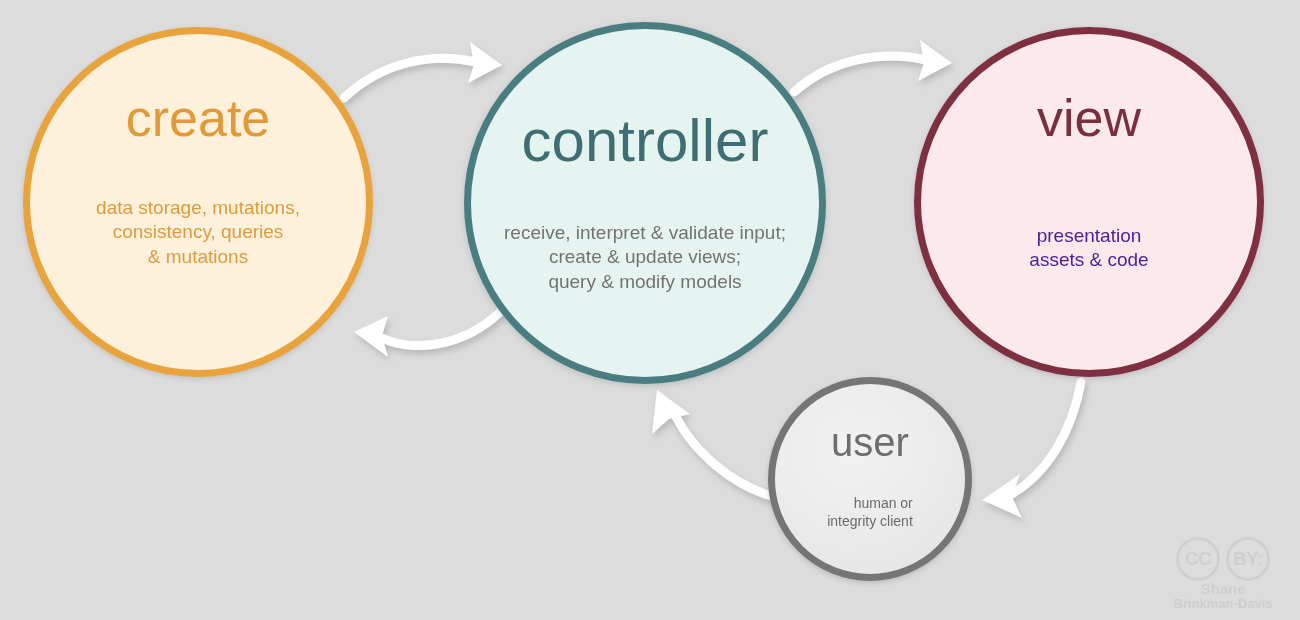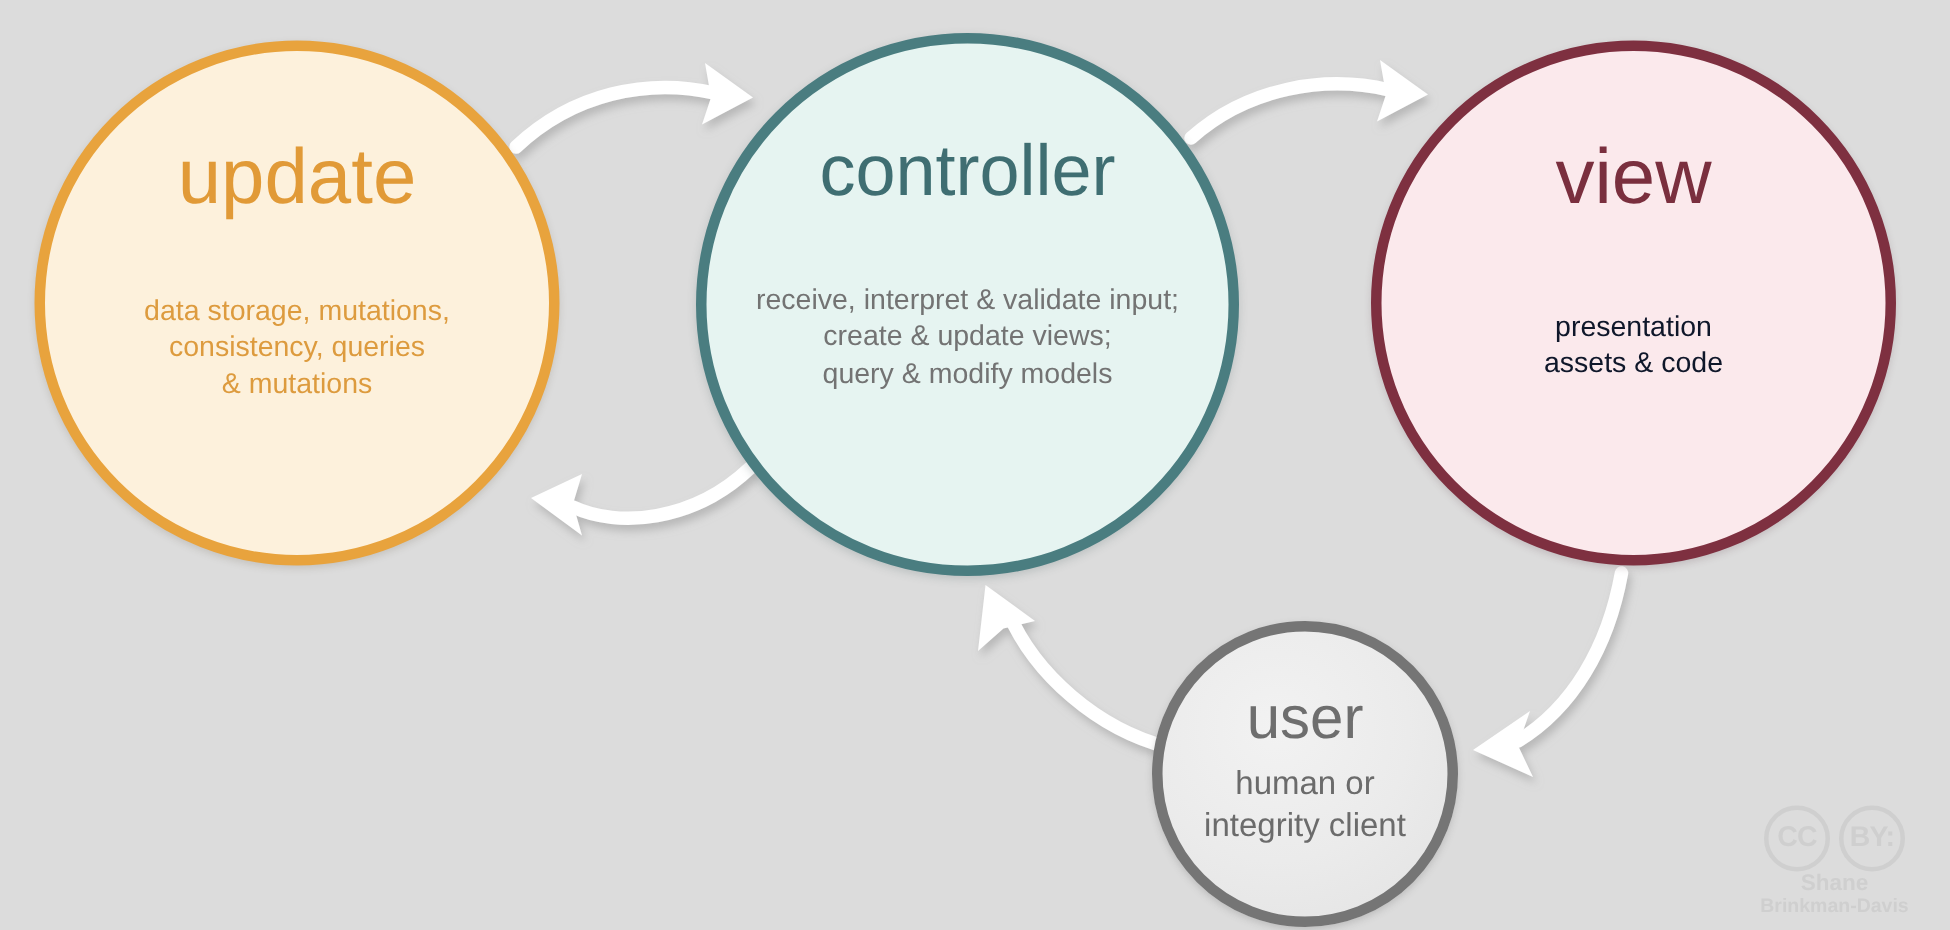--- a/index.html
+++ b/index.html
@@ -218,7 +218,7 @@
   </svg>
 
   <div class="node" id="node-model">
-    <div class="title">update</div>
+    <div class="title">create</div>
     <div class="desc">
       <div>data storage, mutations,</div>
       <div>consistency, queries</div>

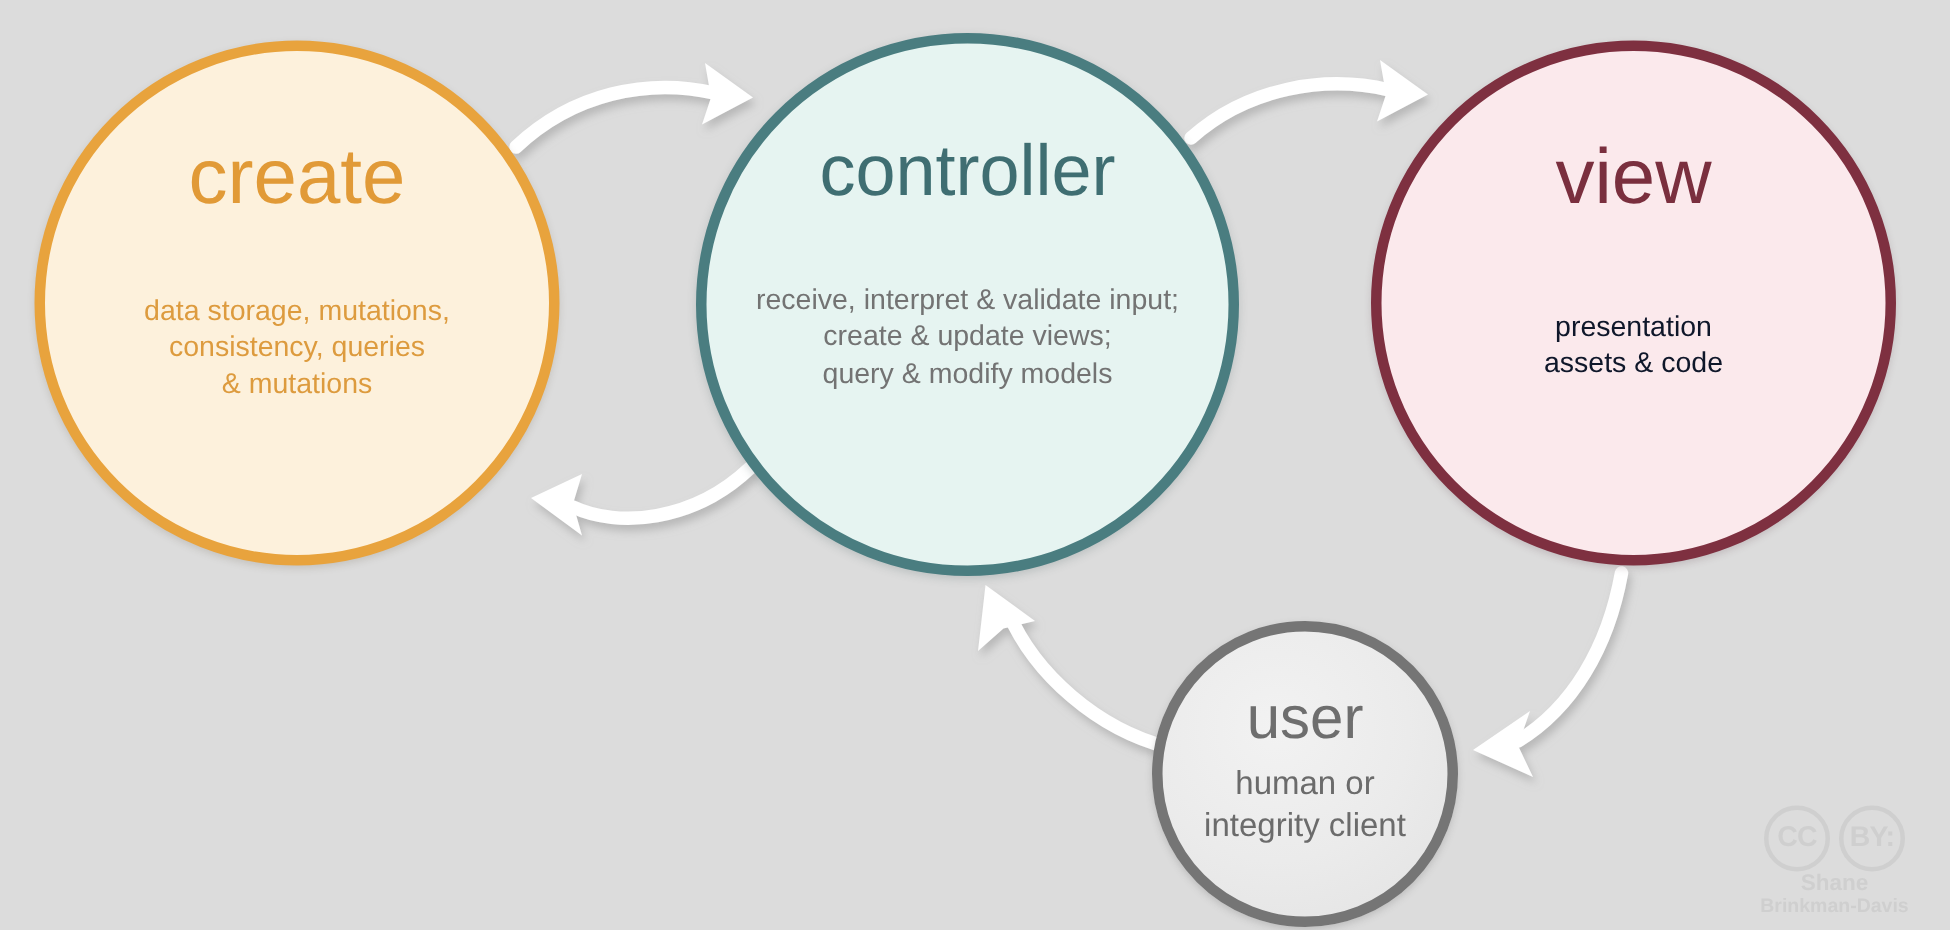--- a/index.html
+++ b/index.html
@@ -87,8 +87,8 @@
   }
   #node-controller .title {
     color: #3f6e72;
-    font-size: 48px;
-    margin-top: 62px;
+    font-size: 60px;
+    margin-top: 82px;
   }
   #node-controller .desc {
     color: #737373;

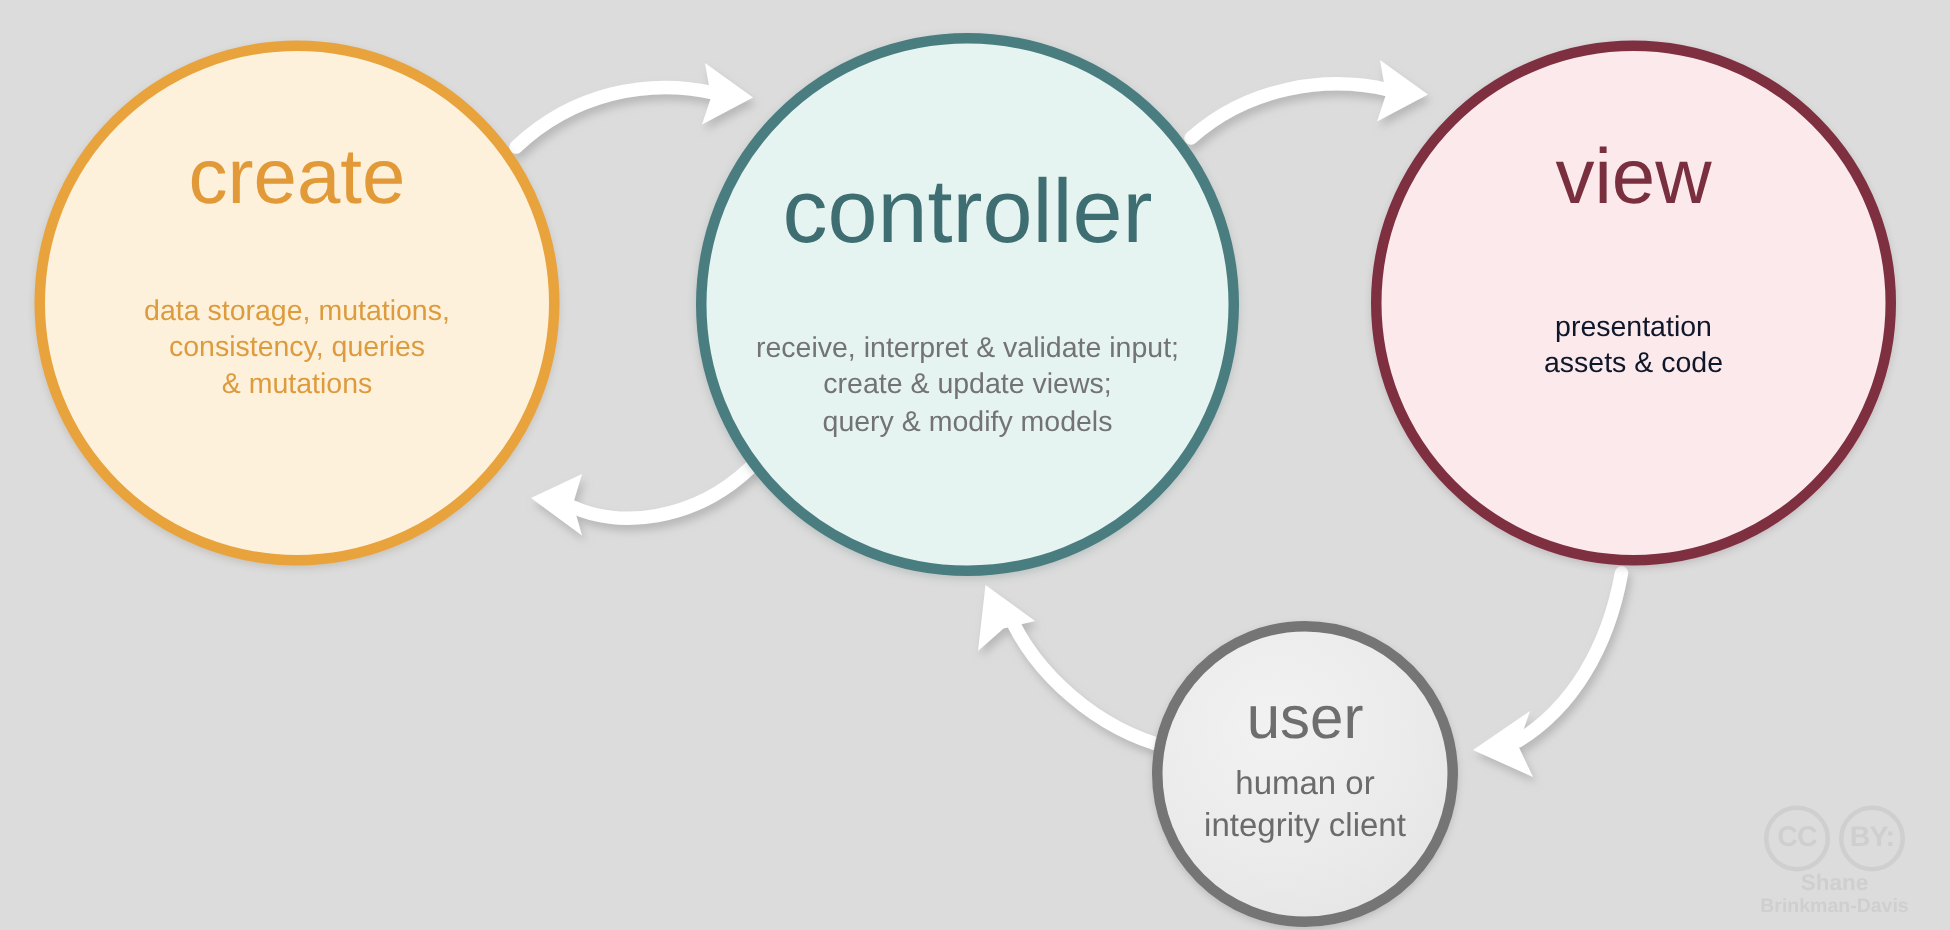--- a/index.html
+++ b/index.html
@@ -112,9 +112,9 @@
     margin-top: 58px;
   }
   #node-view .desc {
-    color: #0f172a;
-    font-size: 19px;
-    margin-top: 63px;
+    color: #4c1d95;
+    font-size: 19px;
+    margin-top: 80px;
   }
 
   

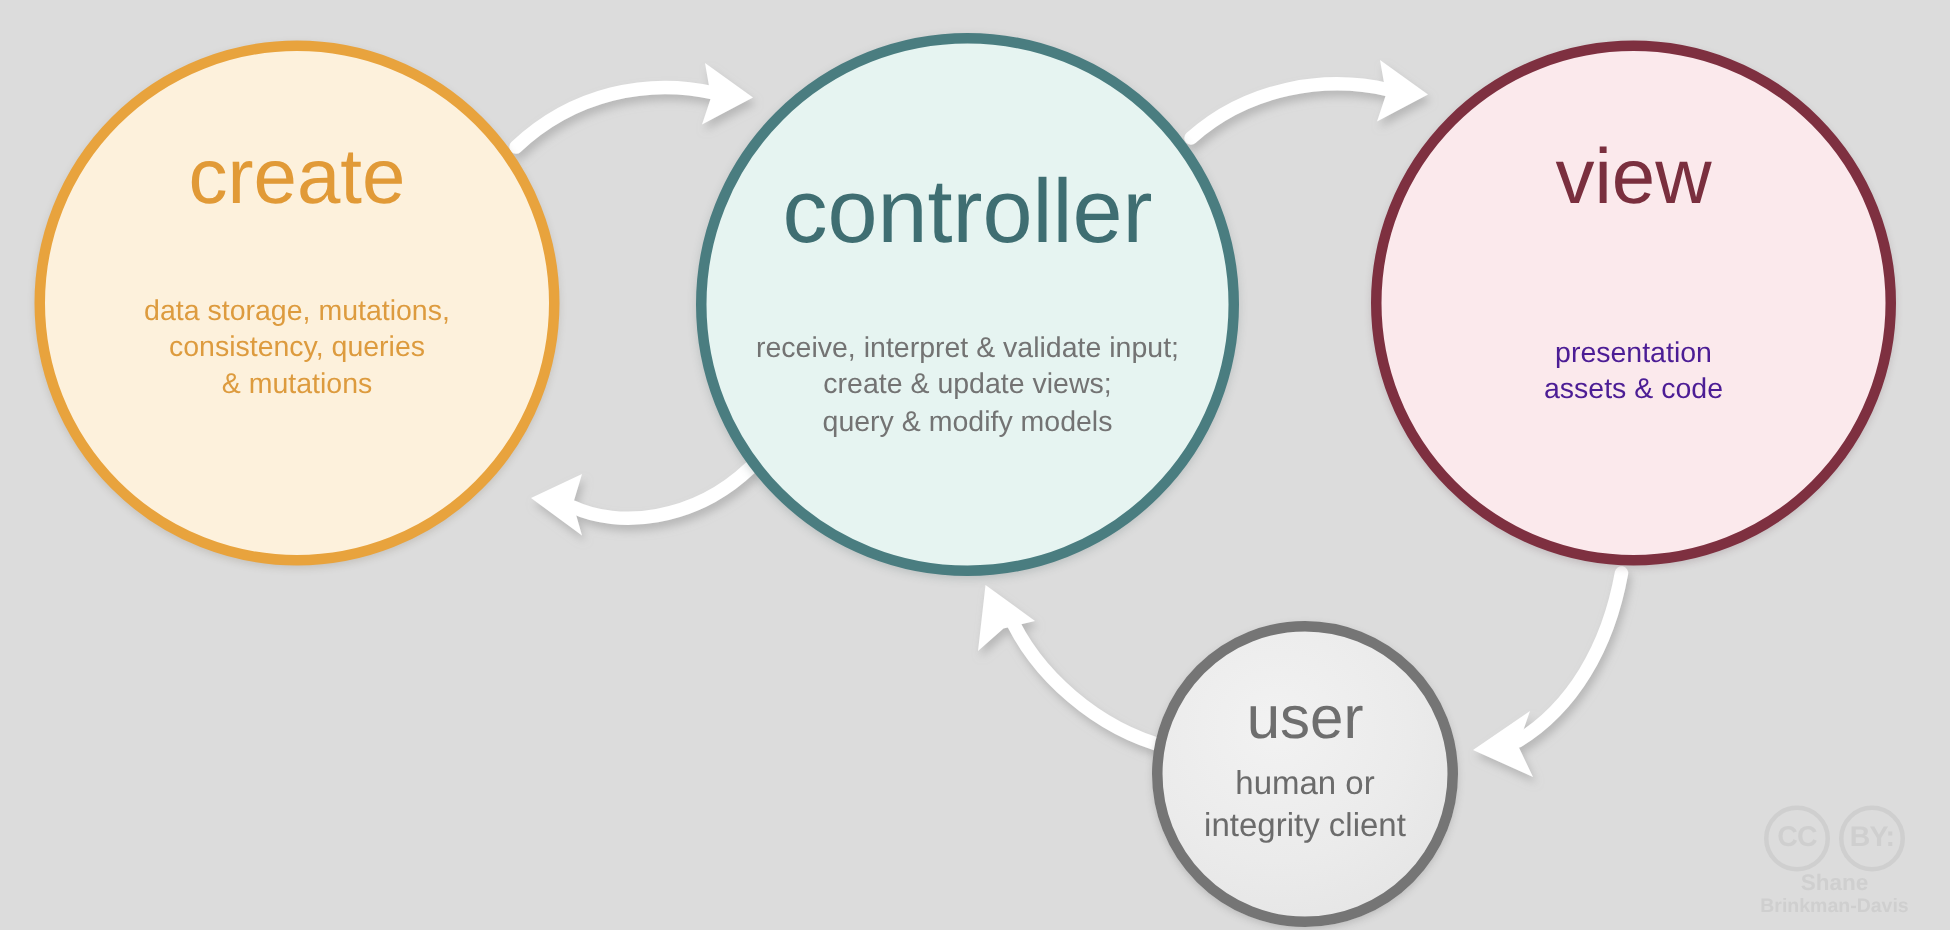--- a/index.html
+++ b/index.html
@@ -120,13 +120,14 @@
   
   #node-user {
     left: 768px;
-    top: 414px;
+    top: 377px;
     width: 204px;
     height: 204px;
     background: radial-gradient(circle at 40% 34%, #f2f2f2 0%, #ebebeb 52%, #e2e2e2 100%);
     border: 7px solid #757575;
     box-shadow: 0 2px 5px rgba(100,100,100,0.25);
     z-index: 4;
+    gap: 24px;
   }
   #node-user .title {
     color: #6e6e6e;

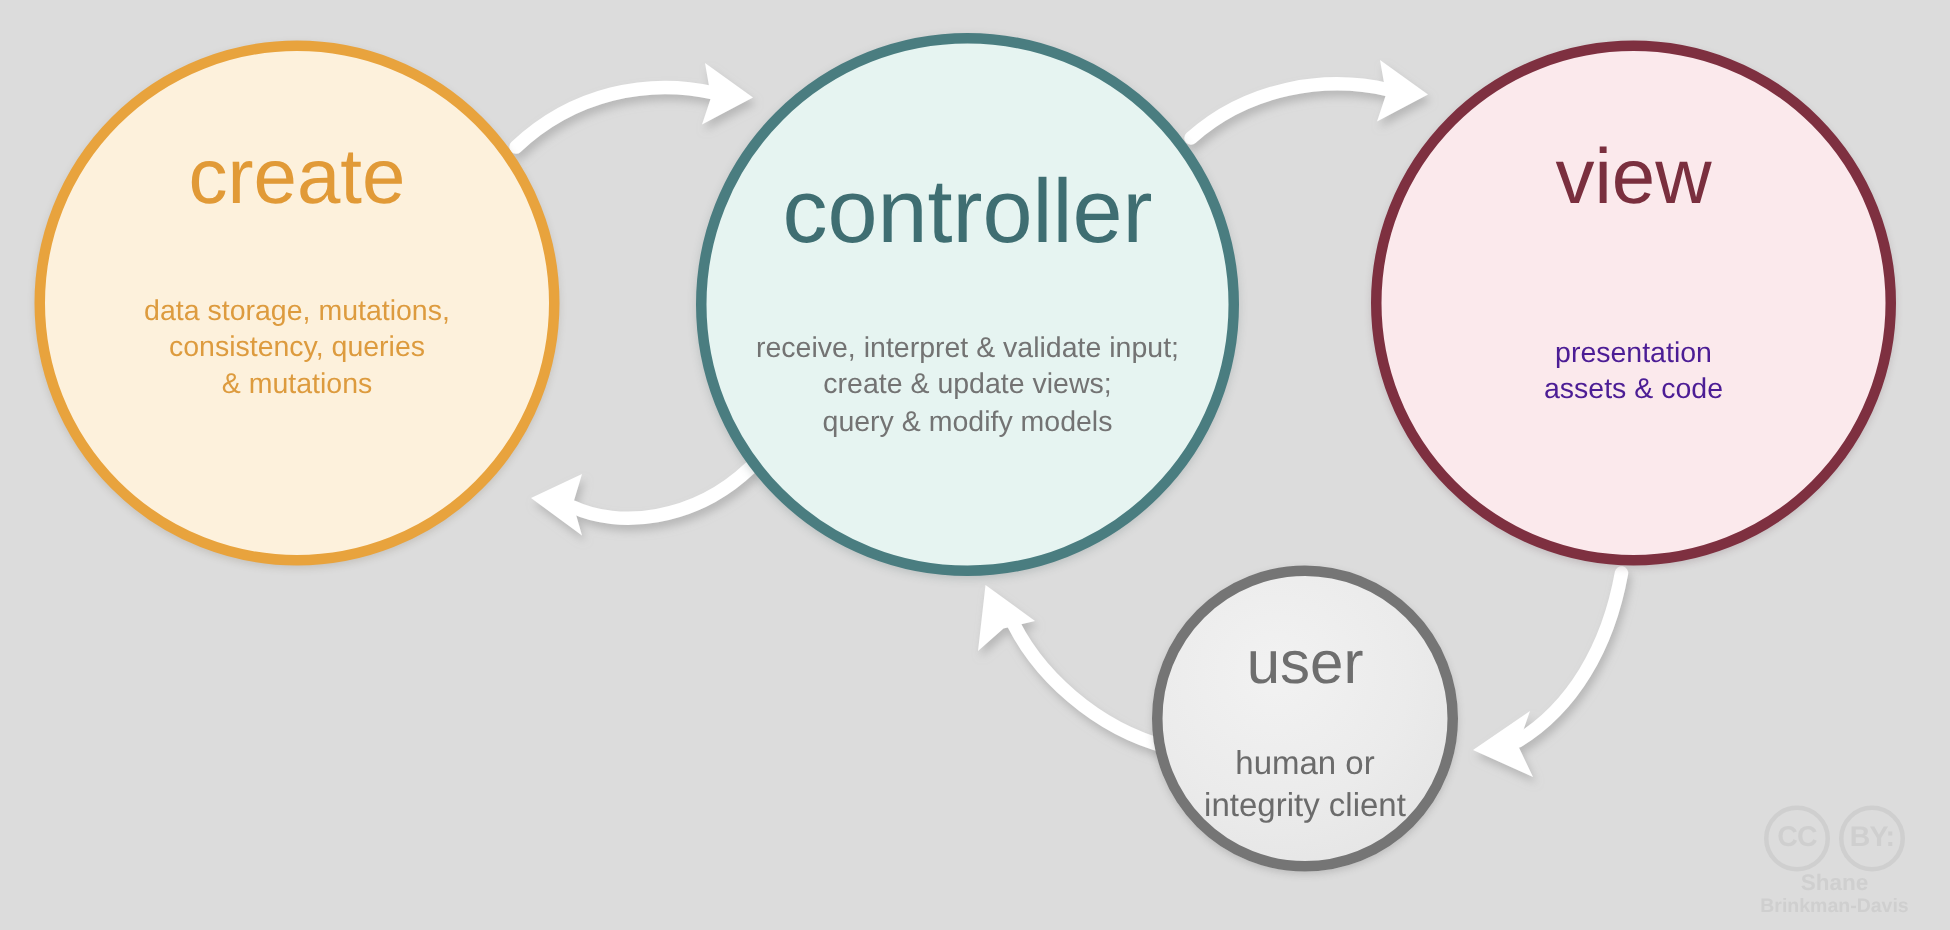--- a/index.html
+++ b/index.html
@@ -136,8 +136,9 @@
   }
   #node-user .desc {
     color: #6b6b6b;
-    font-size: 22px;
+    font-size: 14px;
     margin-top: 9px;
+    text-align: right;
   }
 
   

